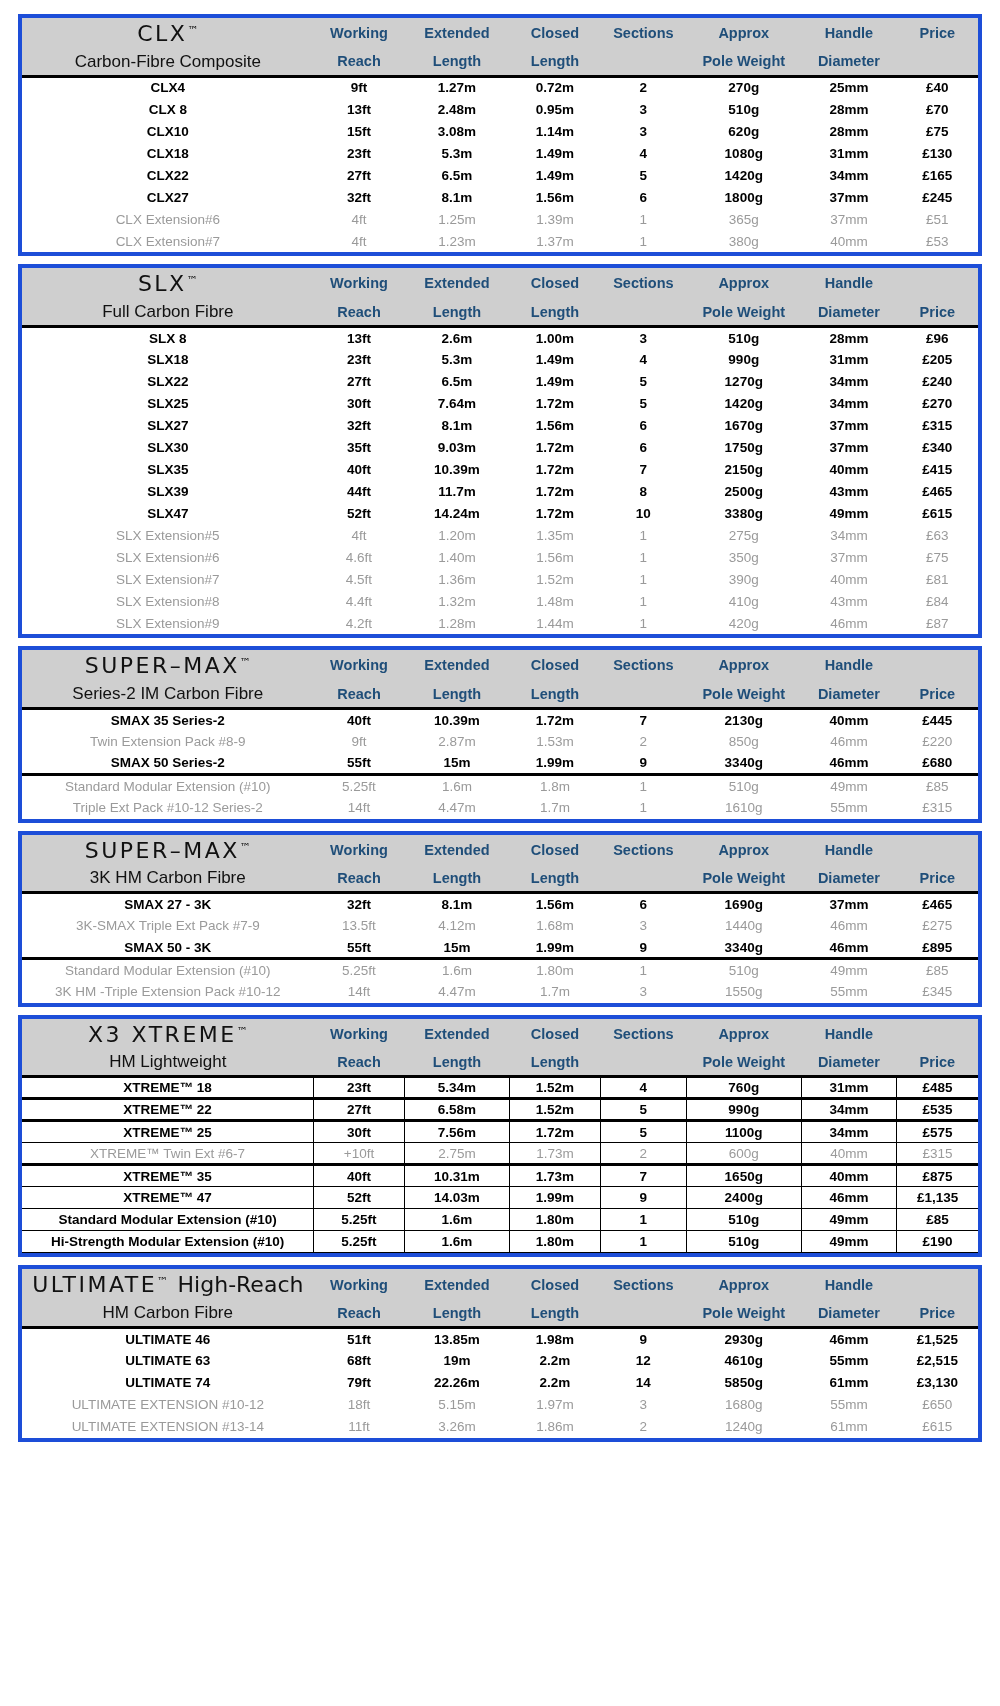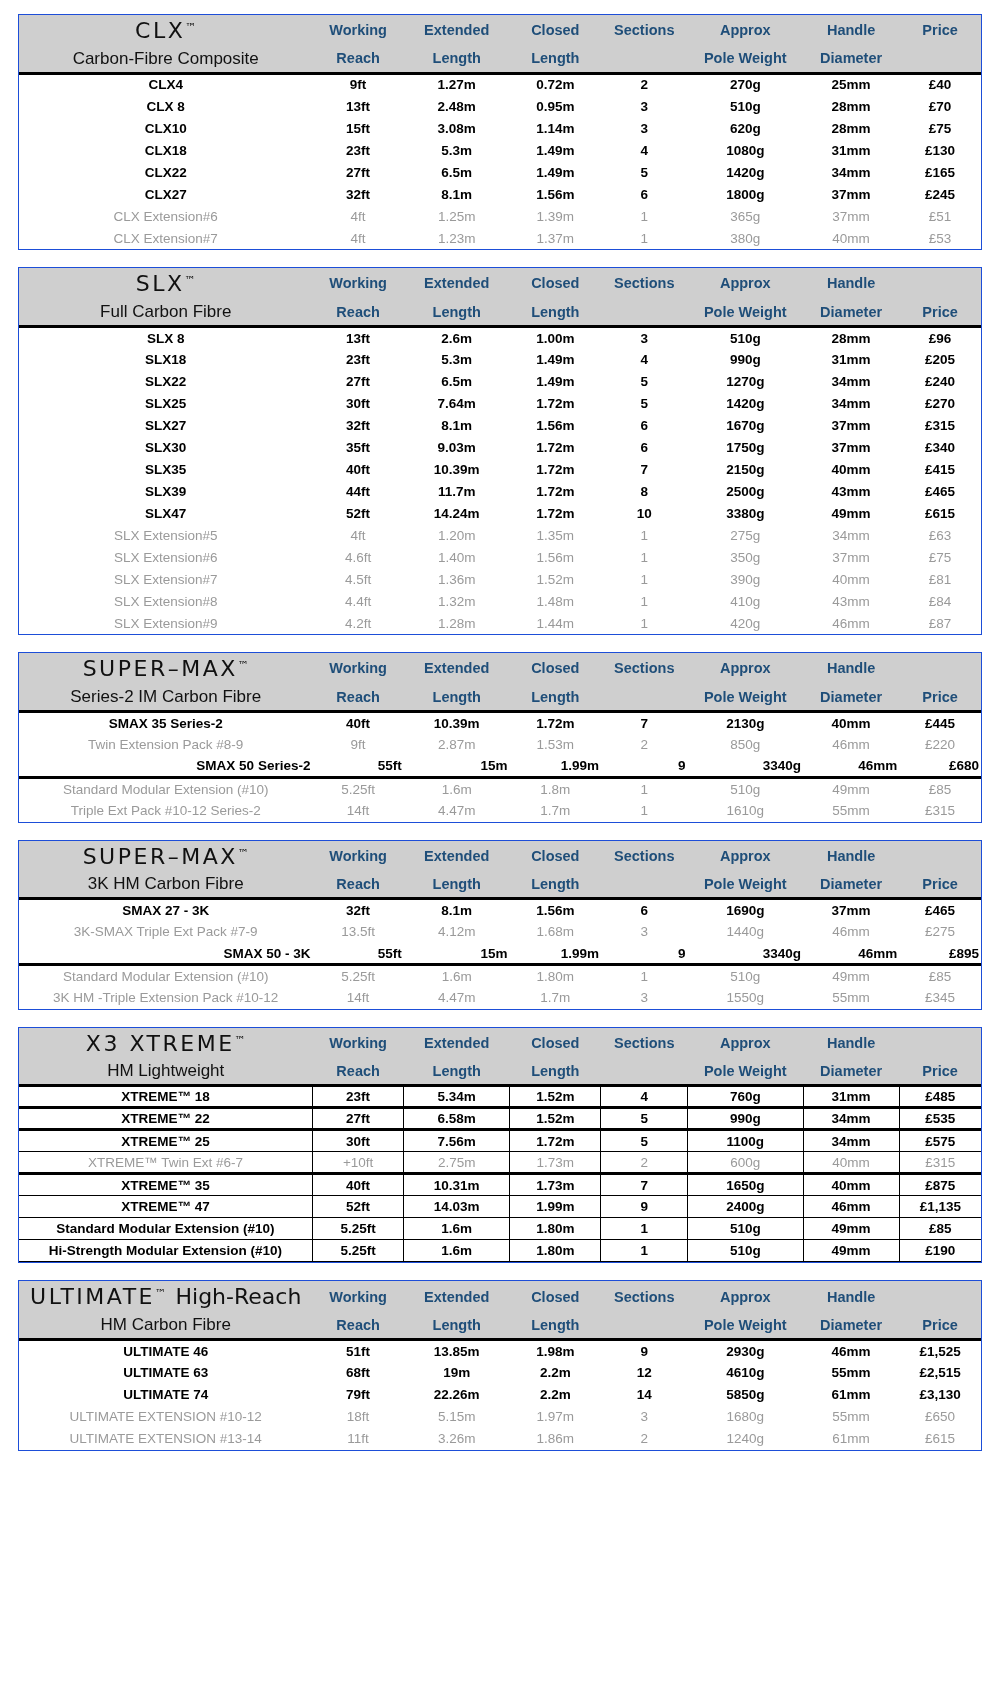--- a/index.html
+++ b/index.html
@@ -13,8 +13,8 @@
     padding: 14px 18px 10px 18px;
   }
   .product-table {
-    border: 1px solid #1d4ed8;
-    margin-bottom: 17px;
+    border: 4px solid #1d4ed8;
+    margin-bottom: 8px;
     width: 100%;
   }
   table.grid {

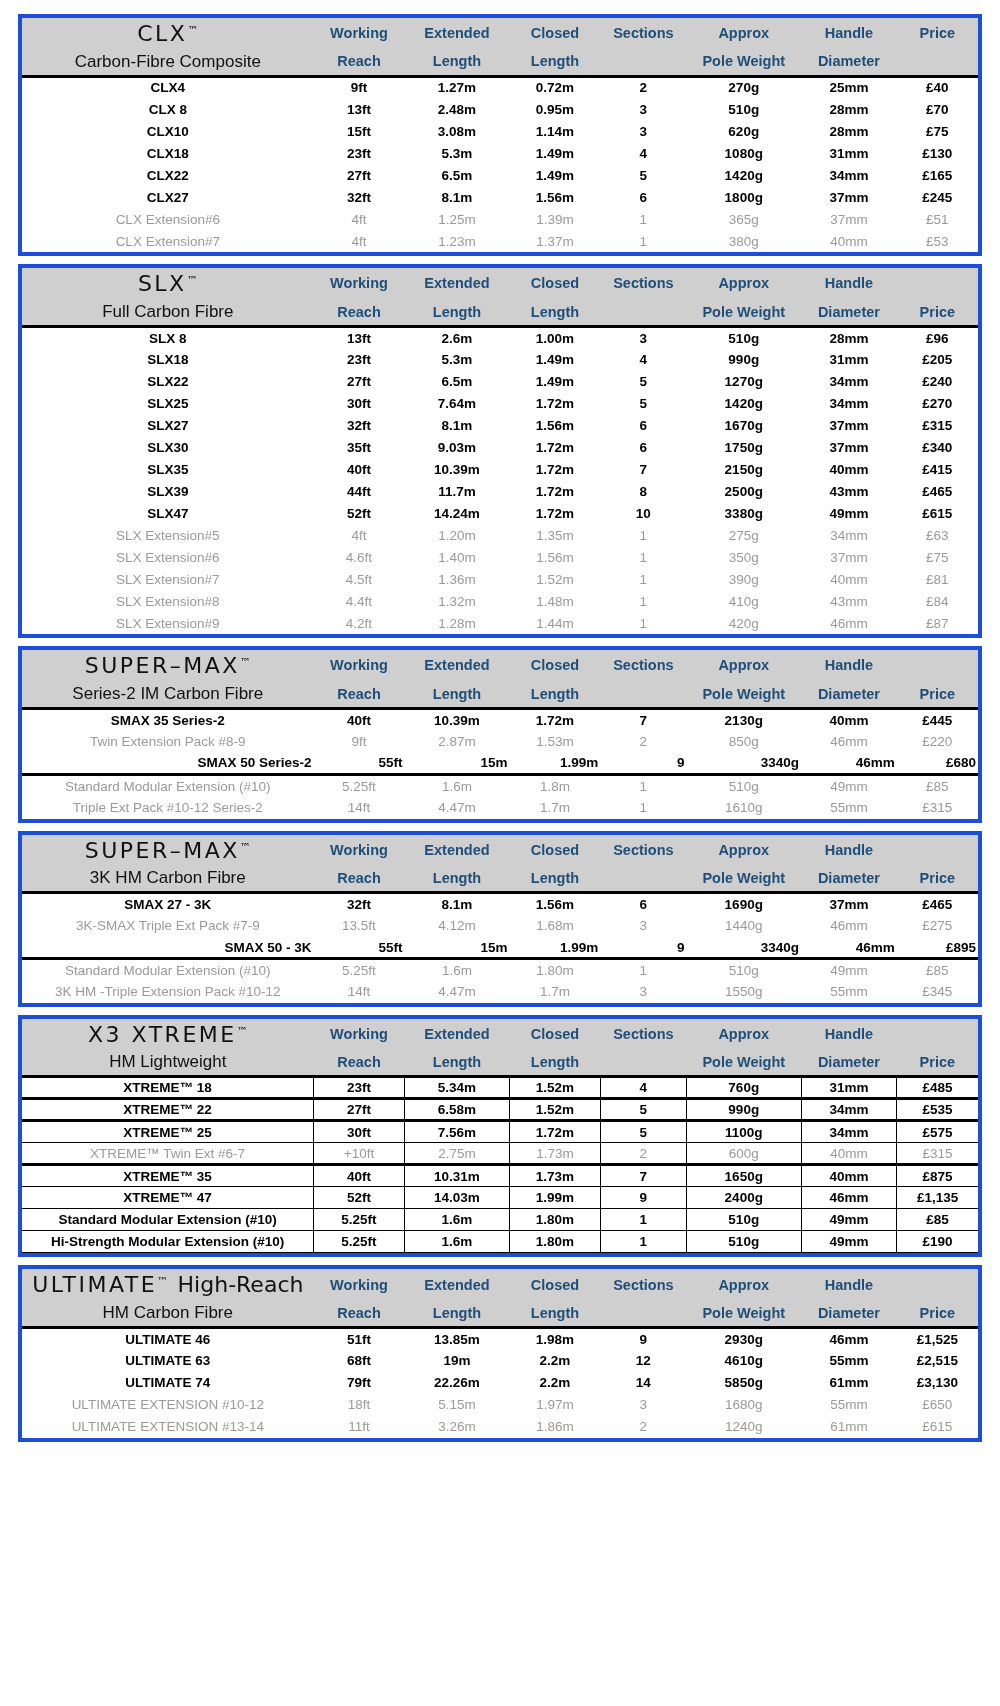--- a/index.html
+++ b/index.html
@@ -70,7 +70,7 @@
   }
   tr.data td.name { font-weight: bold; }
   tr.data.dim td { color: #9a9a9a; font-weight: normal; }
-  tr.rule-below td { border-bottom: 3px solid #000; text-align: right; }
+  tr.rule-below td { border-bottom: 3px solid #000; }
   
   table.boxed tr.data td { border: 1px solid #000; }
   table.boxed tr.data td:first-child { border-left: none; }

